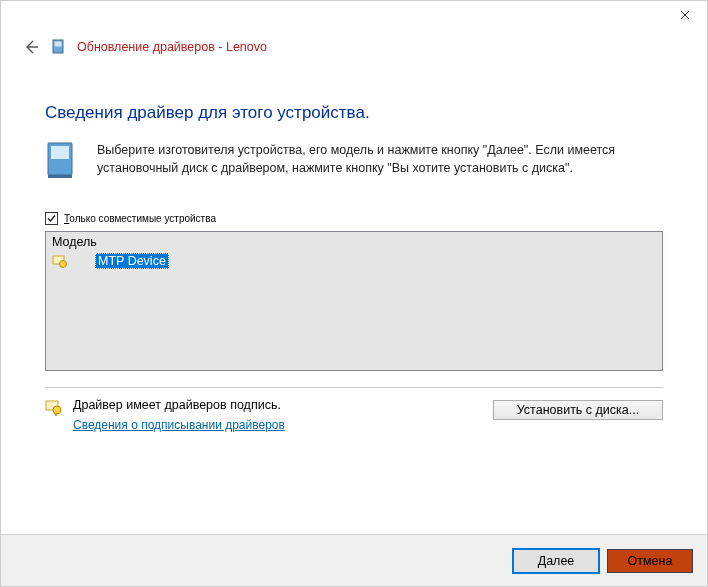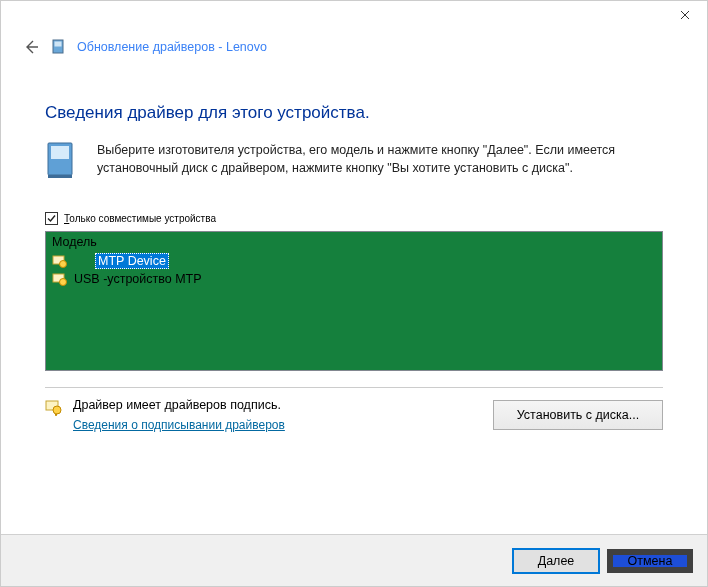--- a/index.html
+++ b/index.html
@@ -40,7 +40,7 @@
   }
   .header-title {
     font-size: 12.5px;
-    color:#3b82f6;
+    color:#b91c1c;
   }
   .content {
     padding: 0 44px 0 44px;

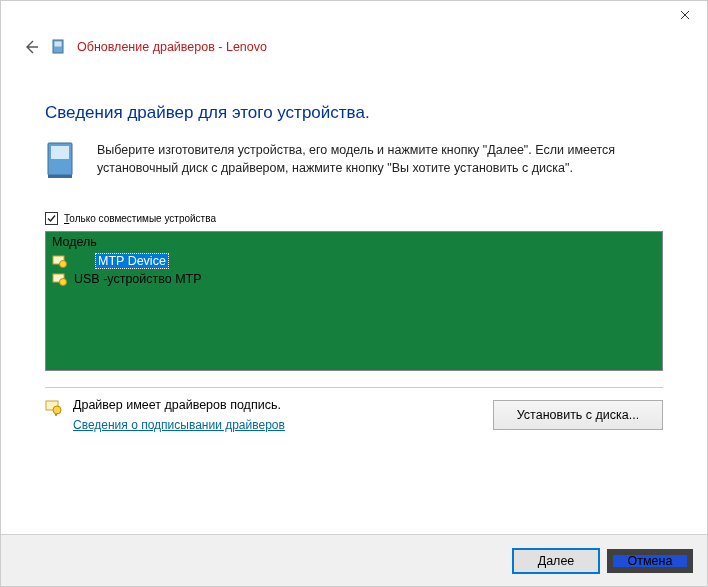--- a/index.html
+++ b/index.html
@@ -75,7 +75,7 @@
   .listbox {
     border:1px solid #828790;
     height: 140px;
-    background:#15803d;
+    background:#e5e5e5;
     overflow:hidden;
   }
   .list-header {

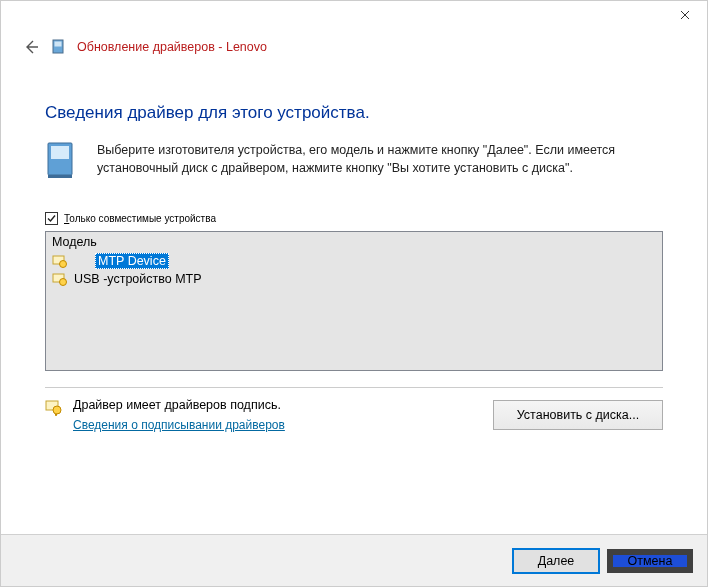--- a/index.html
+++ b/index.html
@@ -200,15 +200,6 @@
       </span>
       <span class="label-wrap">MTP Device</span>
     </div>
-    <div class="list-item">
-      <span class="icon">
-        <svg width="16" height="16" viewBox="0 0 16 16">
-            <rect x="1" y="3" width="11" height="8" fill="#fdf3c4" stroke="#c8a632"></rect>
-            <circle cx="11" cy="11" r="3.5" fill="#ffd24a" stroke="#c28a00"></circle>
-          </svg>
-      </span>
-      <span class="label-wrap">USB -устройство MTP</span>
-    </div>
   </div>
 
   <div class="divider"></div>

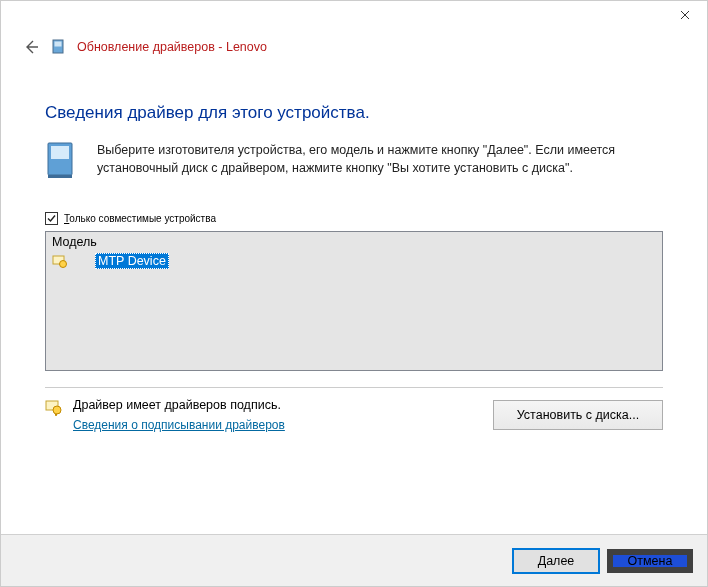--- a/index.html
+++ b/index.html
@@ -110,7 +110,7 @@
   .sig-link { color:#0369a1; text-decoration: underline; cursor:pointer; display:inline-block; margin-top:6px; }
   .disk-btn {
     min-width: 170px;
-    height: 30px;
+    height: 20px;
     border:1px solid #adadad; background: linear-gradient(#f5f5f5,#e9e9e9);
     font-size:12.5px;
     padding: 0 16px;

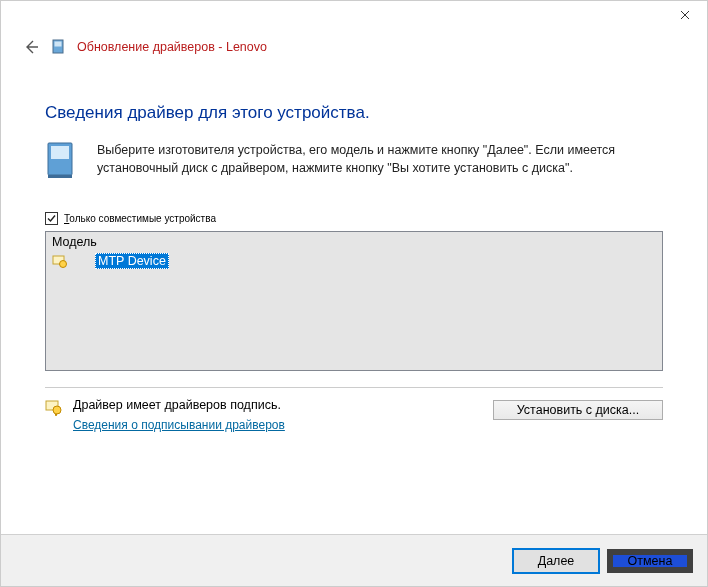--- a/index.html
+++ b/index.html
@@ -128,7 +128,7 @@
   }
   .btn {
     min-width: 86px; height:24px;
-    border:6px solid #404040; background:#1d4ed8;
+    border:1px solid #404040; background:#c2410c;
     font-size:12.5px;
     display:flex; align-items:center; justify-content:center;
     padding: 0 12px;

